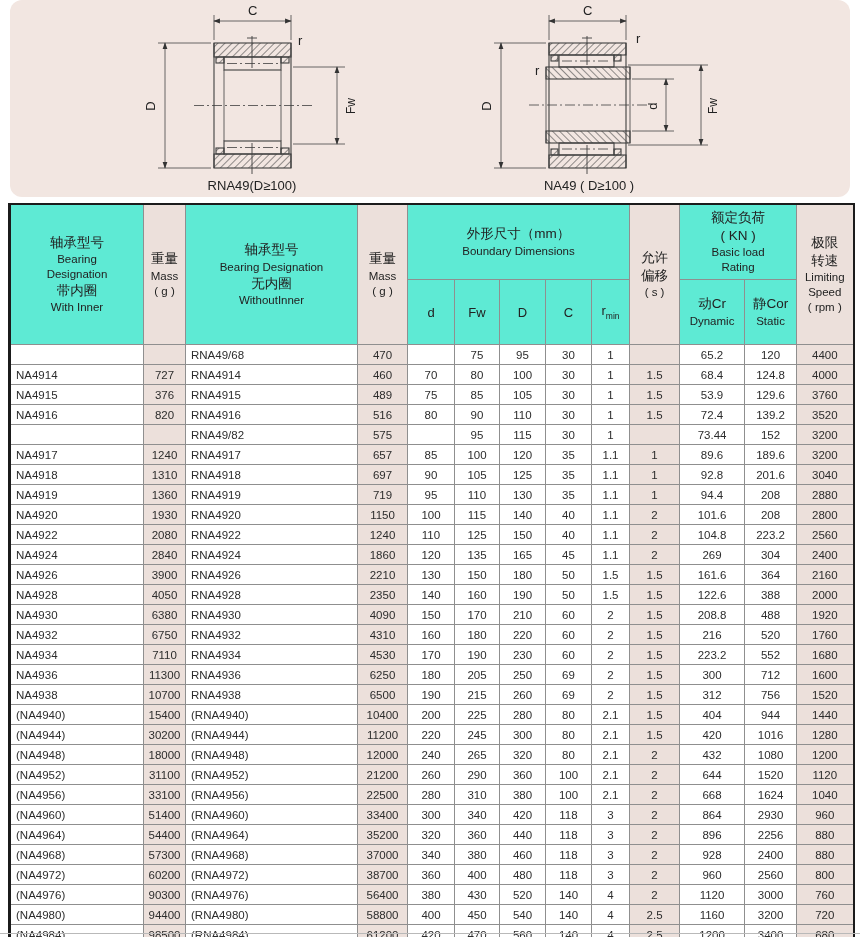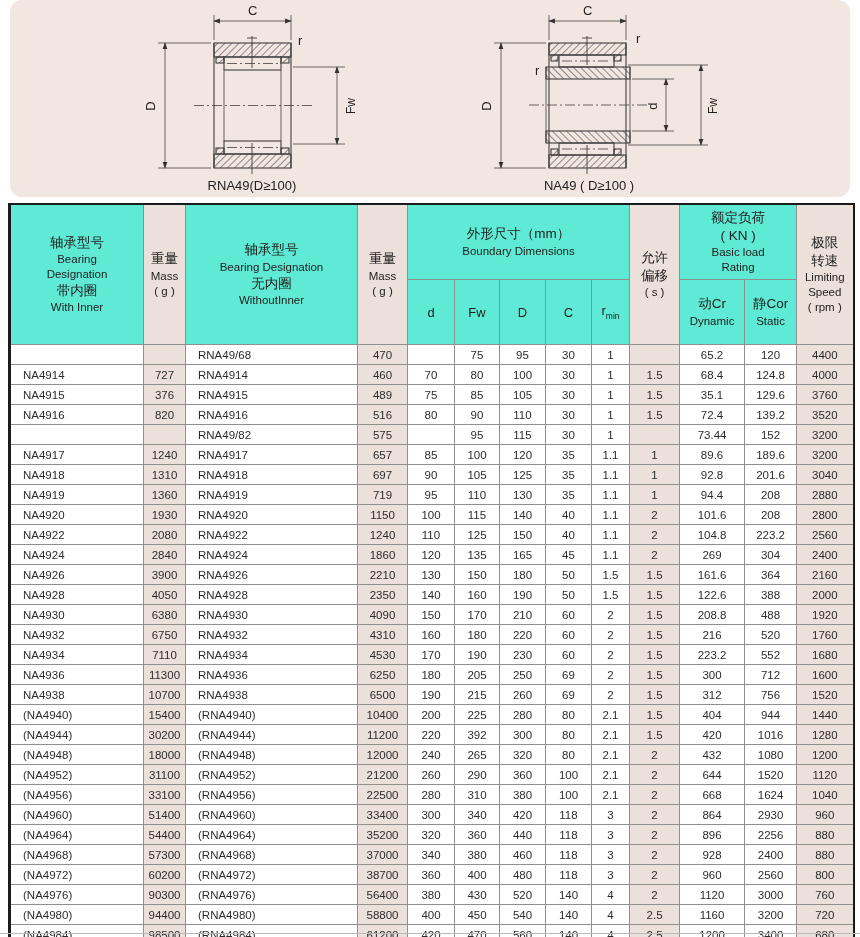--- a/index.html
+++ b/index.html
@@ -53,7 +53,7 @@
     height:19px;padding:0;text-align:center;vertical-align:middle;
     font-size:11.5px;color:var(--ink);background:#fff;
   }
-  tbody td.name{text-align:left;padding-left:12px;}
+  tbody td.name{text-align:left;padding-left:5px;}
   .bottom-rule{
     position:absolute;left:0;top:933px;width:860px;height:1px;
     background:#b9b9b9;

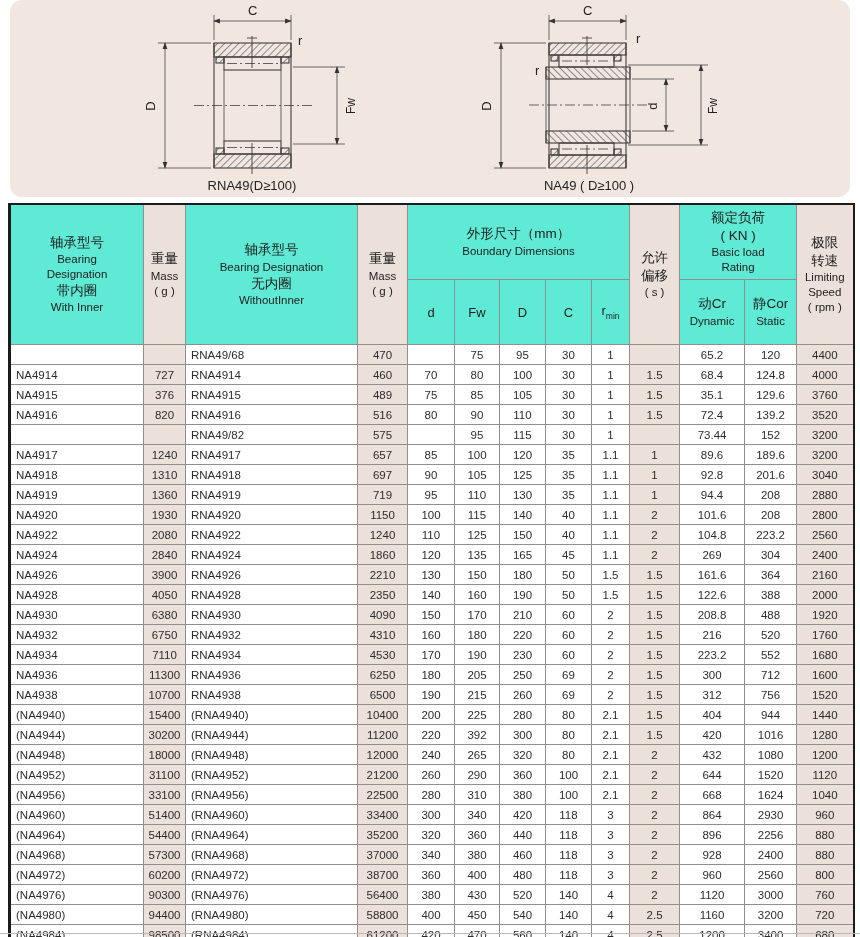--- a/index.html
+++ b/index.html
@@ -309,7 +309,7 @@
           <td>30</td>
           <td>1</td>
           <td class="pink">1.5</td>
-          <td>35.1</td>
+          <td>53.9</td>
           <td>129.6</td>
           <td class="pink">3760</td>
         </tr>

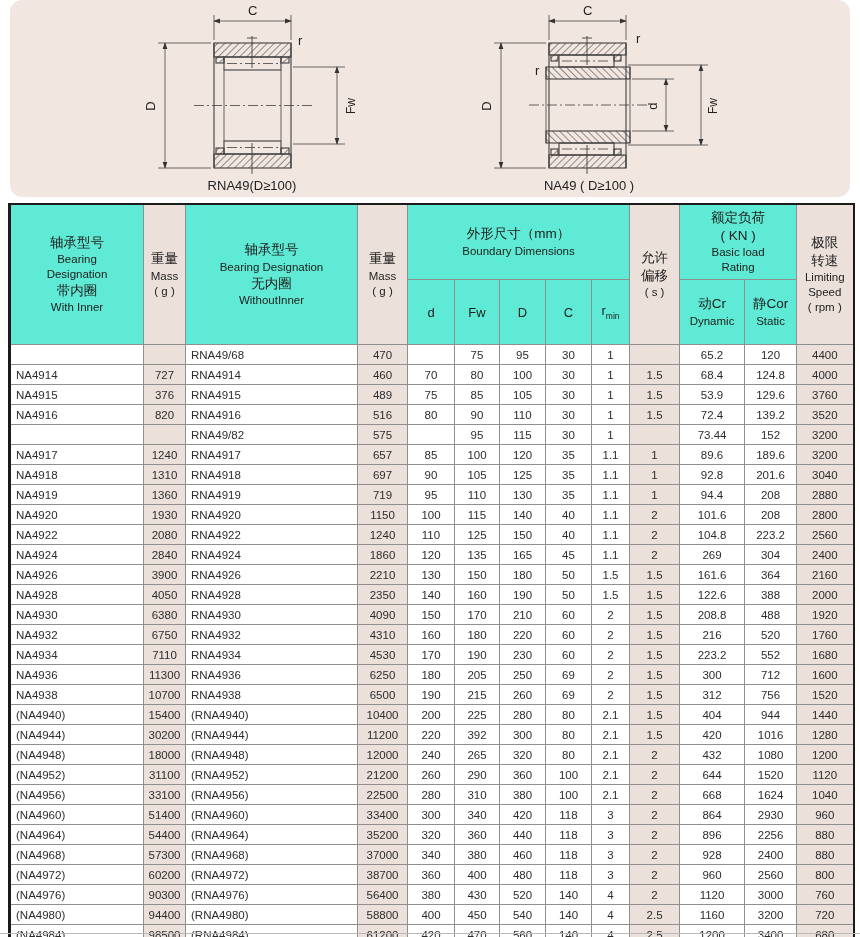--- a/index.html
+++ b/index.html
@@ -559,7 +559,7 @@
           <td class="name">(RNA4944)</td>
           <td class="pink">11200</td>
           <td>220</td>
-          <td>392</td>
+          <td>245</td>
           <td>300</td>
           <td>80</td>
           <td>2.1</td>

